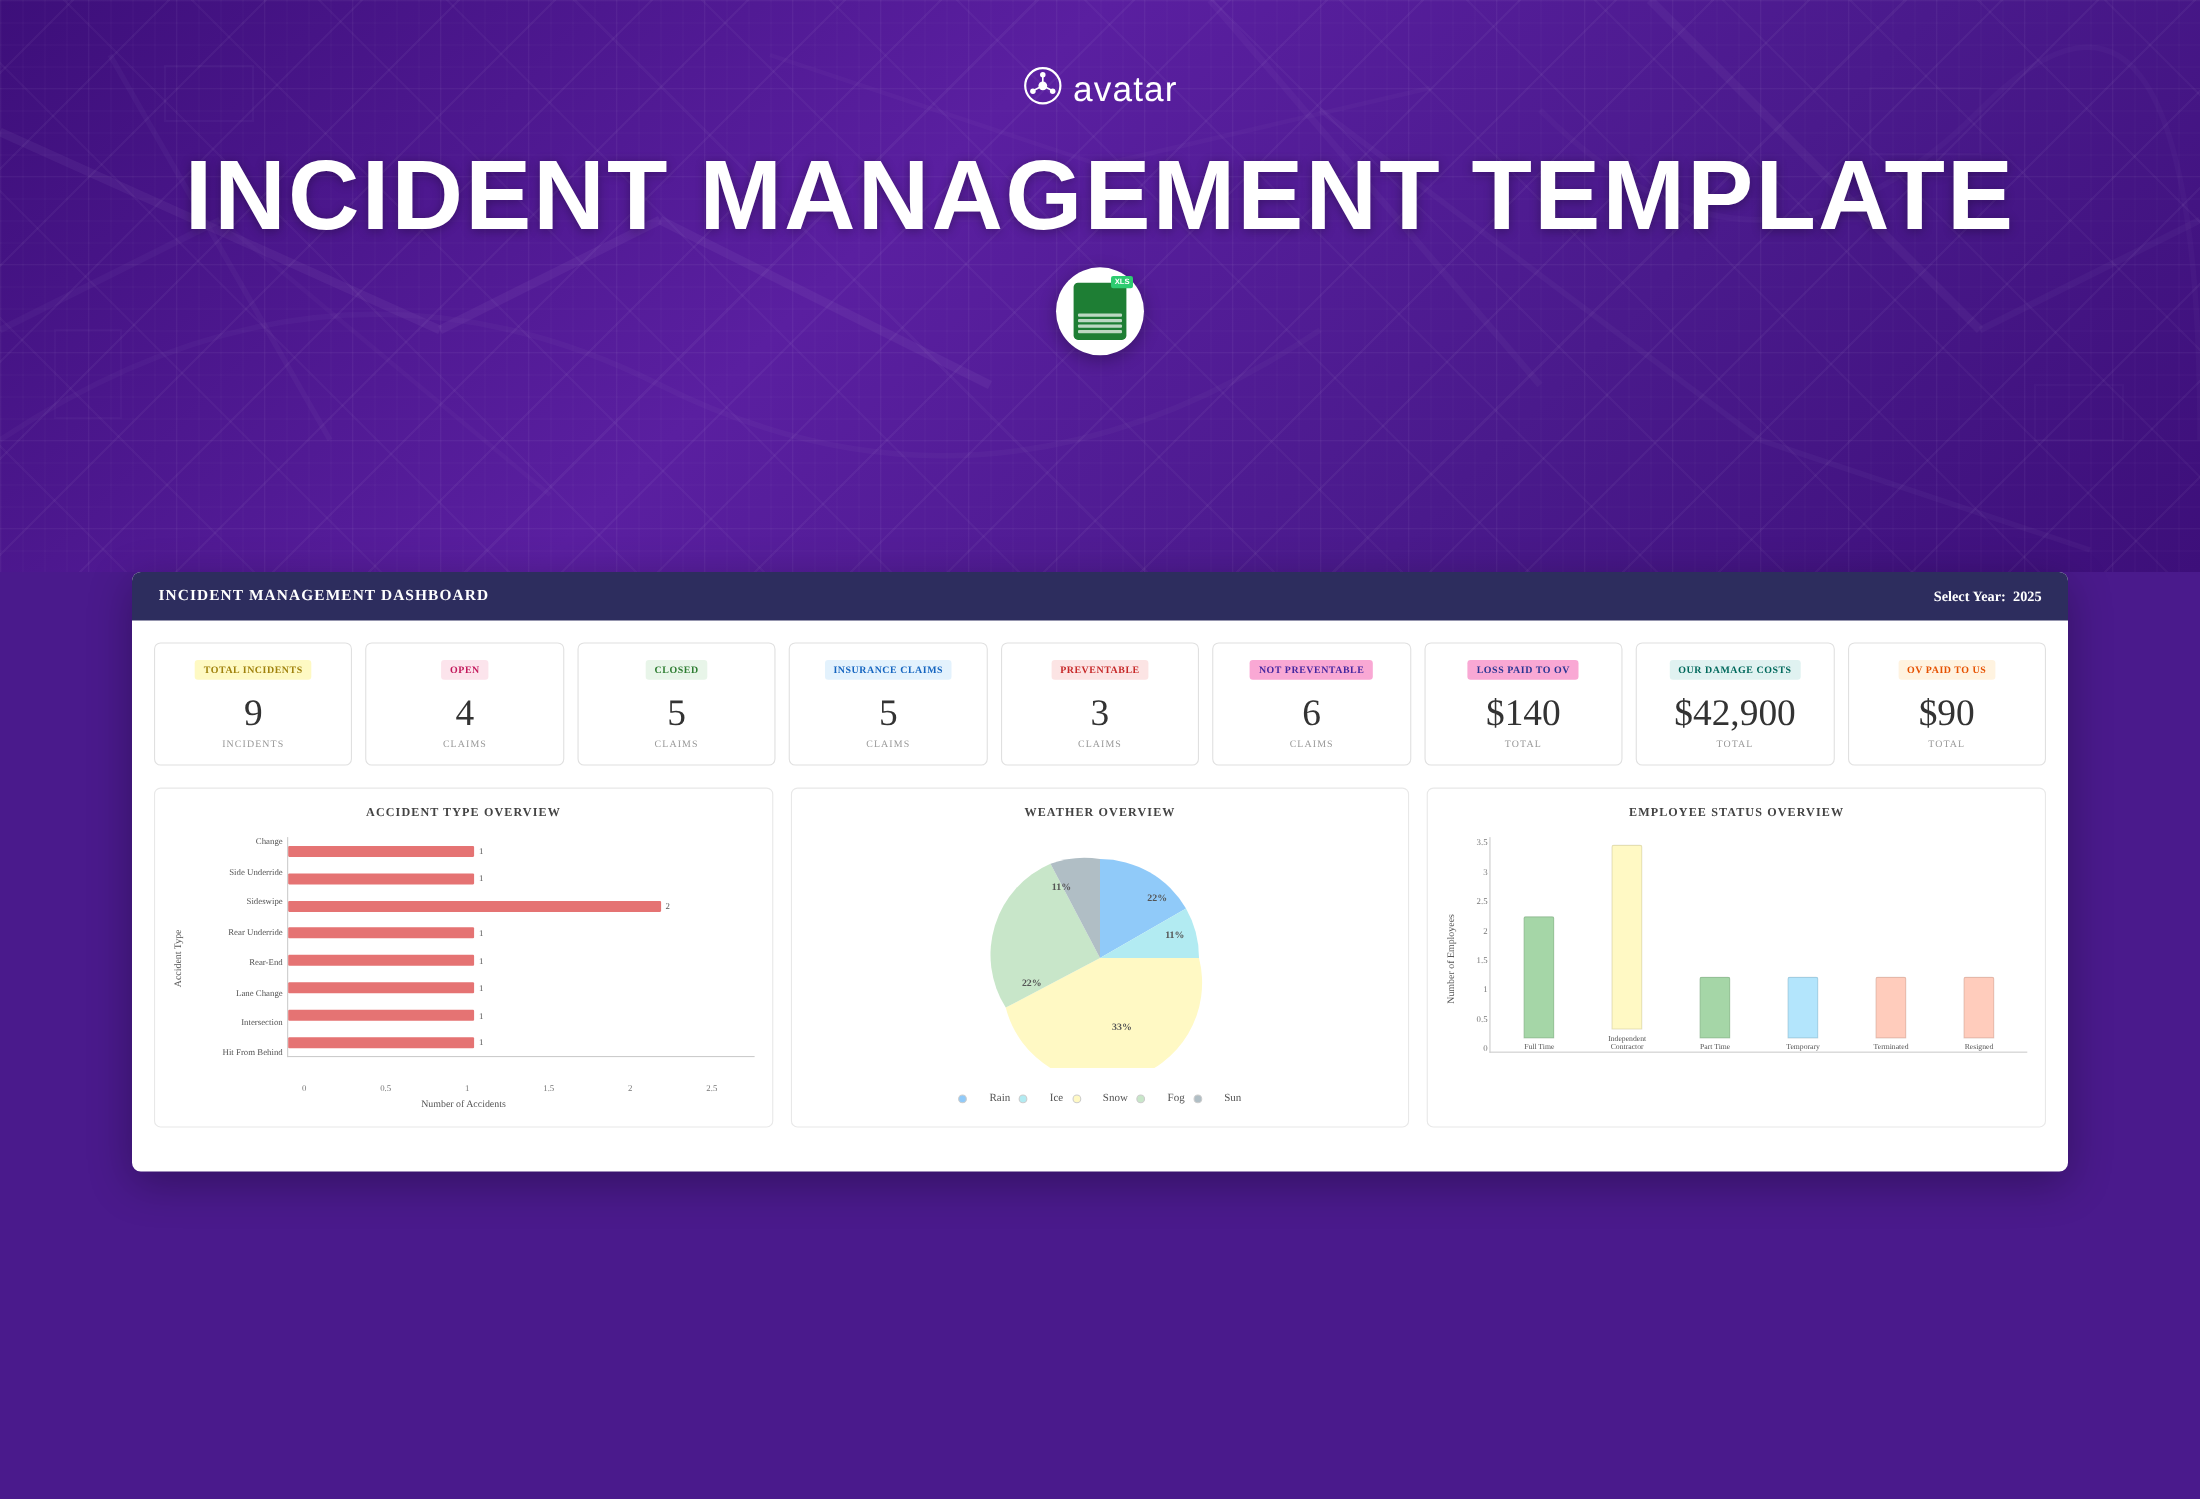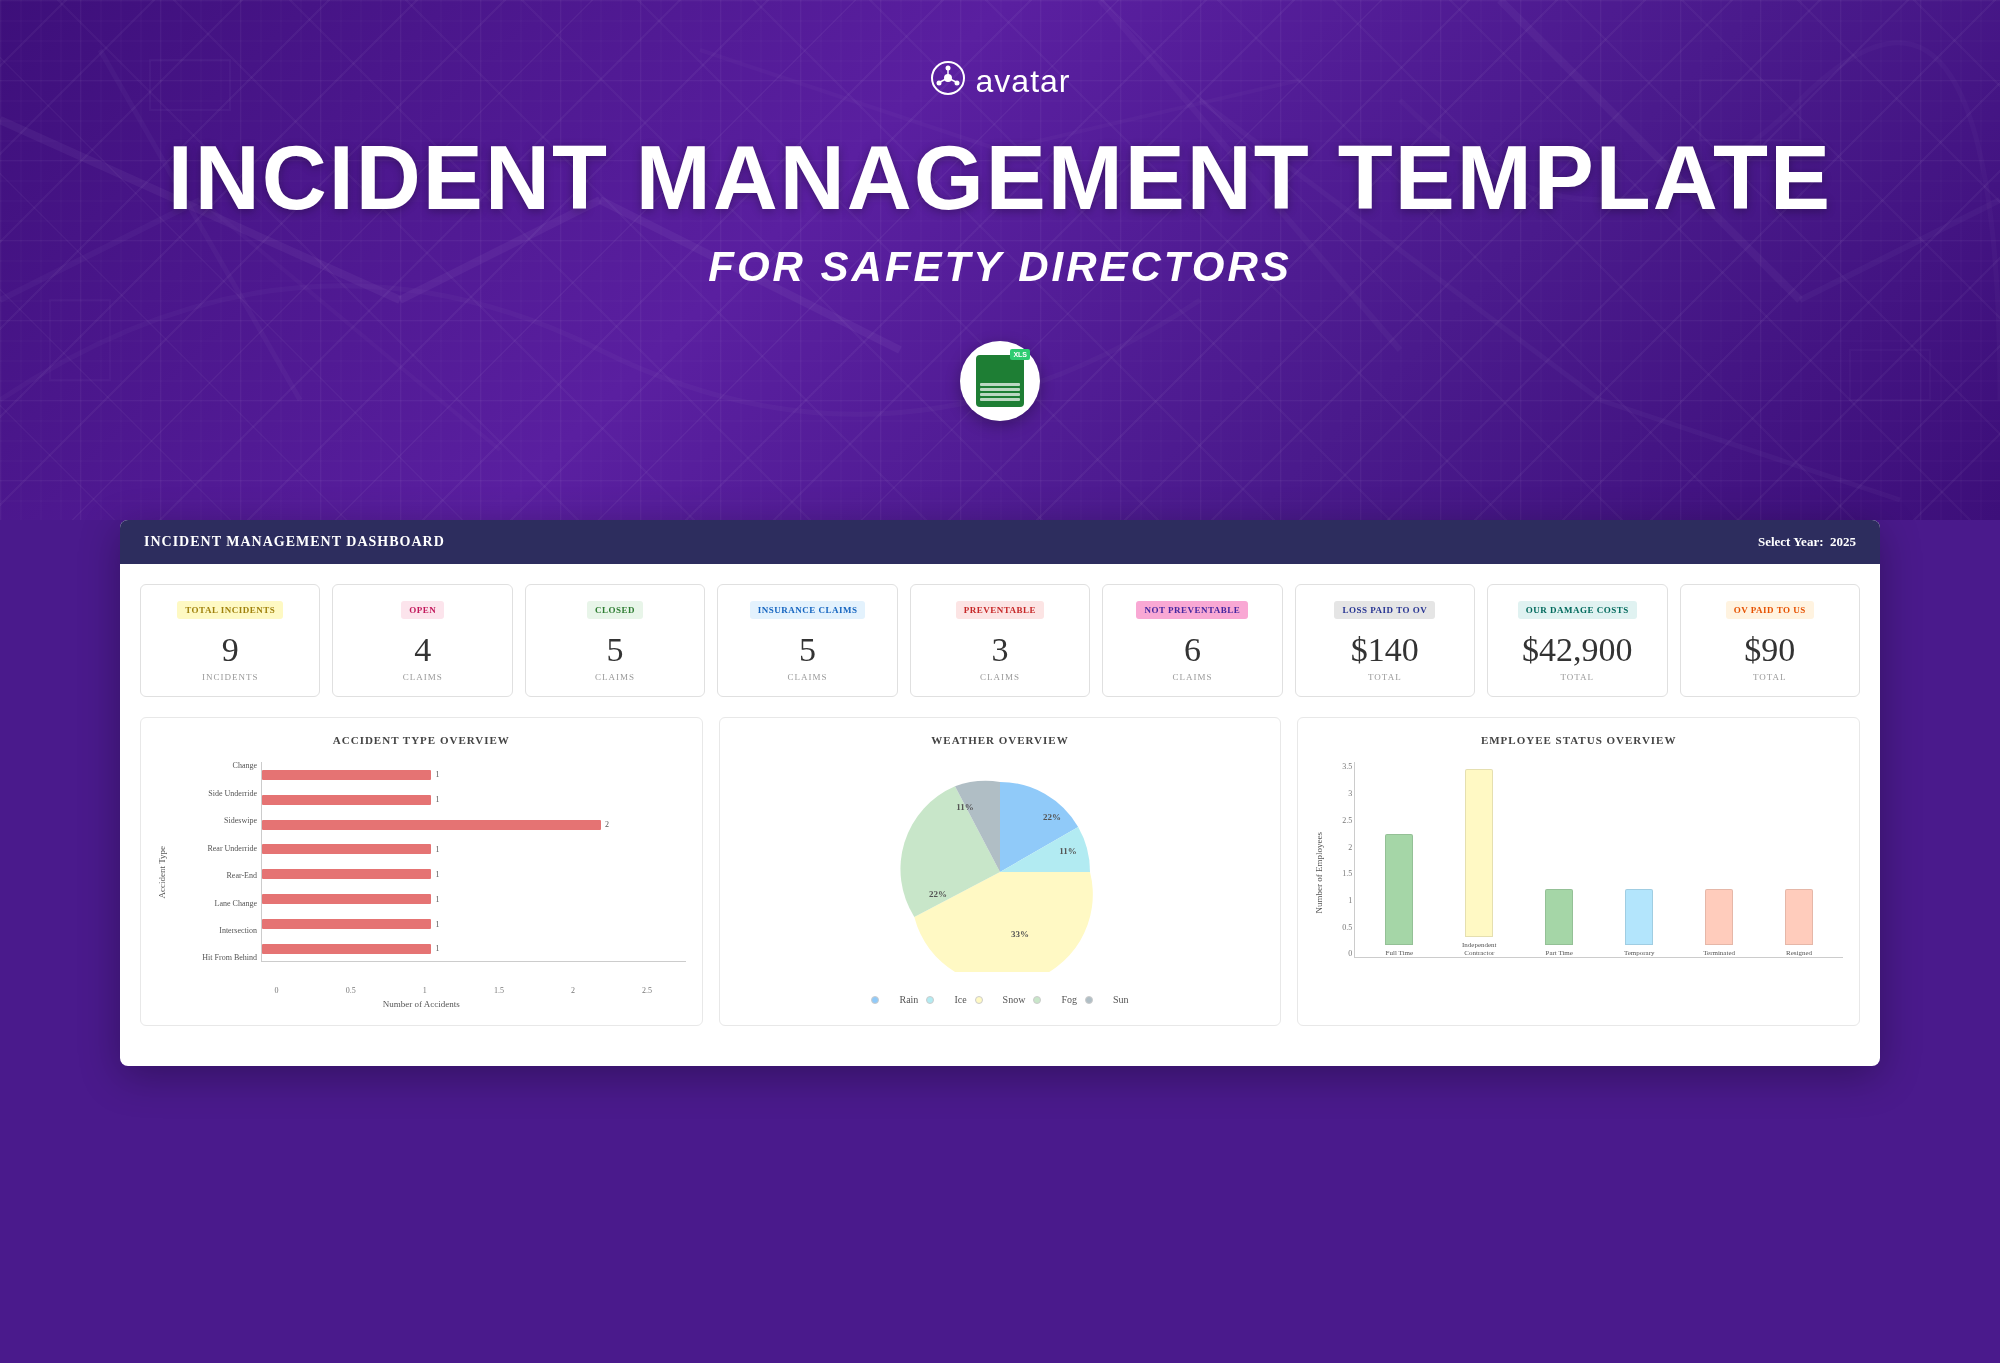--- a/index.html
+++ b/index.html
@@ -385,7 +385,6 @@
     </div>
 
     <h1 class="main-title">INCIDENT MANAGEMENT TEMPLATE</h1>
-    <h2 class="sub-title">FOR SAFETY DIRECTORS</h2>
   </div>
 
   <div class="xls-icon-wrapper">

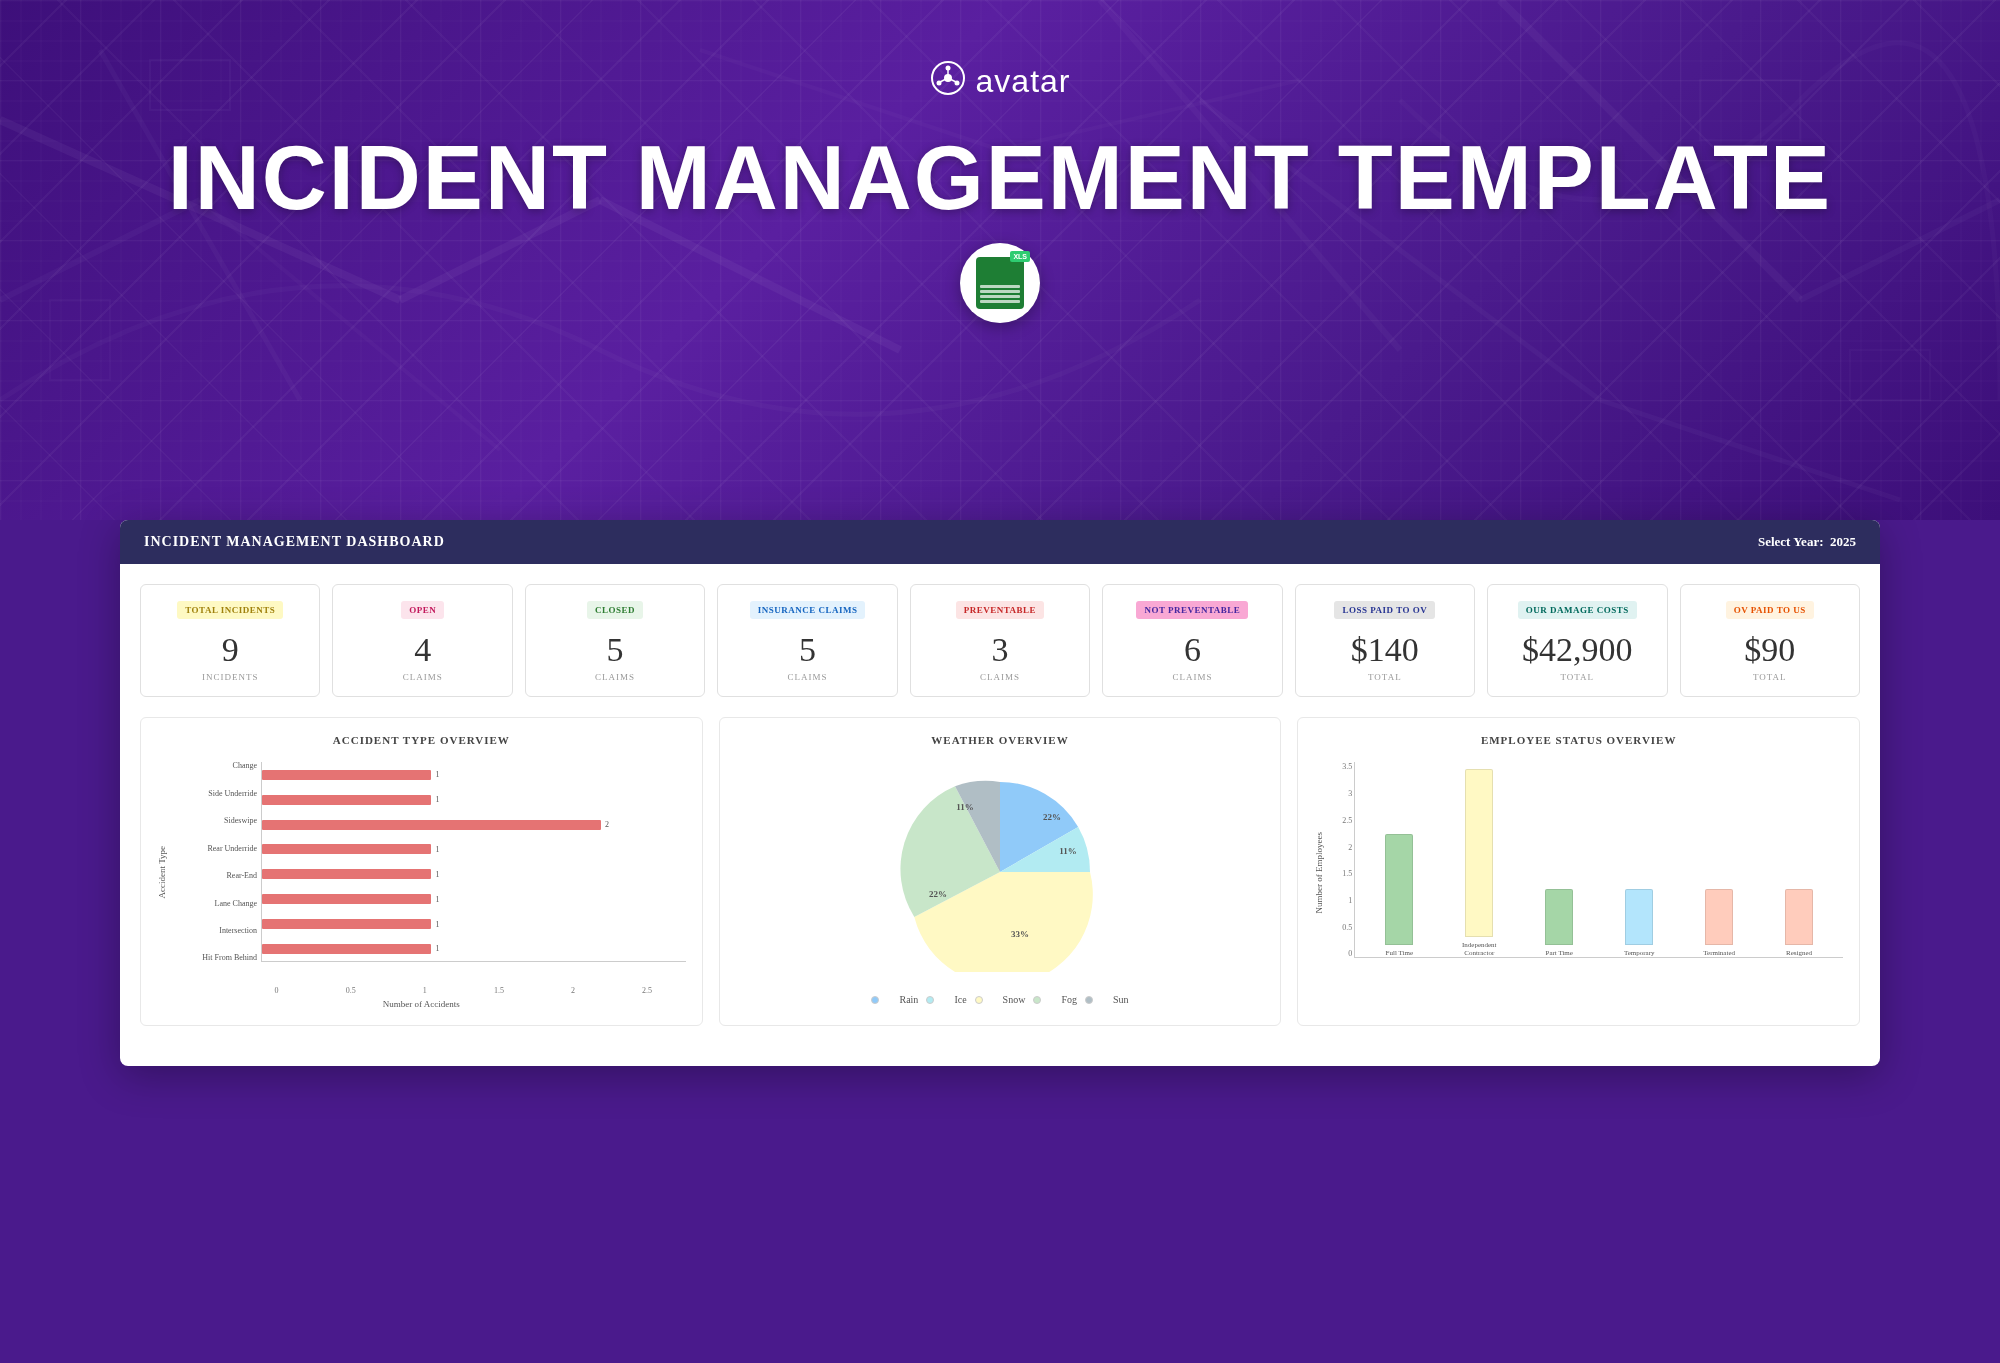--- a/index.html
+++ b/index.html
@@ -228,7 +228,7 @@
     .stat-label.blue { background: #e3f2fd; color: #1565c0; }
     .stat-label.salmon { background: #fce4e4; color: #c62828; }
     .stat-label.lavender { background: #f9a8d4; color: #4527a0; }
-    .stat-label.purple-dark { background: #e5e5e5; color: #283593; }
+    .stat-label.purple-dark { background: #f9a8d4; color: #283593; }
     .stat-label.teal { background: #e0f2f1; color: #00695c; }
     .stat-label.orange { background: #fff3e0; color: #e65100; }
 

